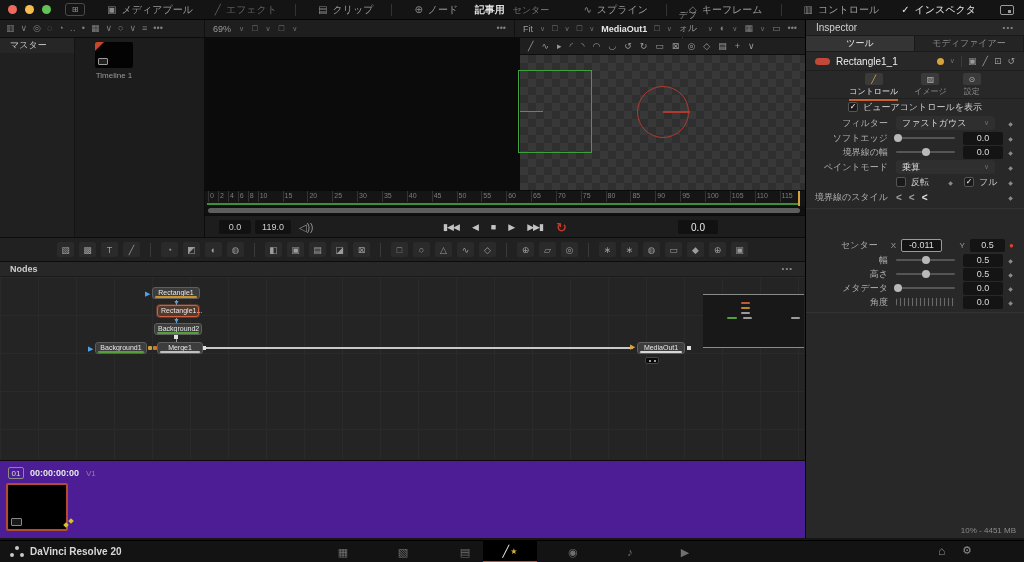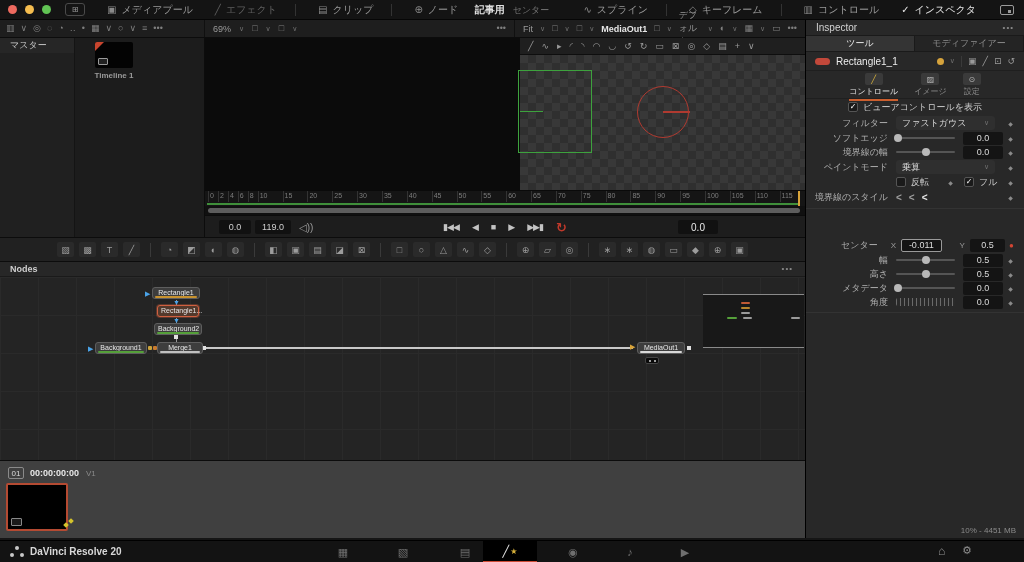--- a/index.html
+++ b/index.html
@@ -42,7 +42,7 @@
   .sb-title { height:16px; line-height:16px; padding-left:10px; font-size:9px; color:#b5b5b5; background:#232323; }
   .sb-item { height:15px; line-height:15px; padding-left:22px; font-size:9px; color:#8a8a8a; position:relative; }
   .sb-item .arrow { position:absolute; left:9px; top:0; font-size:7px; color:#777; }
-  #clipgrid { position:absolute; left:76px; top:0; right:0; bottom:0;font-weight:bold; }
+  #clipgrid { position:absolute; left:76px; top:0; right:0; bottom:0; }
   #thumb1 { position:absolute; left:19px; top:4px; width:38px; height:26px; background:#030303; border-radius:2px; overflow:hidden; }
   #thumb1 .corner { position:absolute; left:0; top:0; width:0; height:0; border-top:9px solid #c8452e; border-right:9px solid transparent; }
   #thumb1 .mini { position:absolute; left:3px; bottom:3px; width:10px; height:7px; border:1px solid #9a9a9a; border-radius:1px; background:#222; }

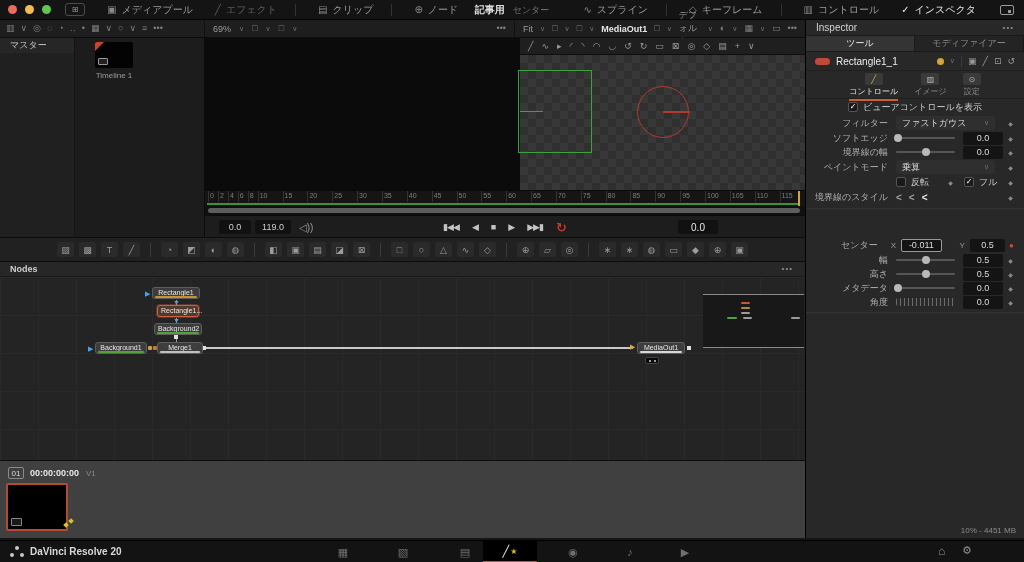--- a/index.html
+++ b/index.html
@@ -107,7 +107,7 @@
   #mediaout-badge i{ position:absolute; top:2px; width:2px; height:2px; background:#cfcfcf; border-radius:50%; }
 
   
-  #clipstrip { position:absolute; left:0; top:460px; width:805px; height:78px; background:#404040; border-top:1px solid #0c0c0c; }
+  #clipstrip { position:absolute; left:0; top:460px; width:805px; height:78px; background:#4c1d95; border-top:1px solid #0c0c0c; }
   #clipnum { position:absolute; left:8px; top:6px; width:16px; height:12px; border:1px solid #8a8a8a; border-radius:2px; font-size:8px; color:#dcdcdc; text-align:center; line-height:11px; }
   #cliptc { position:absolute; left:30px; top:7px; font-size:9px; font-weight:bold; color:#e8e8e8; }
   #cliptrack { position:absolute; left:86px; top:8px; font-size:8px; color:#8a8a8a; }

